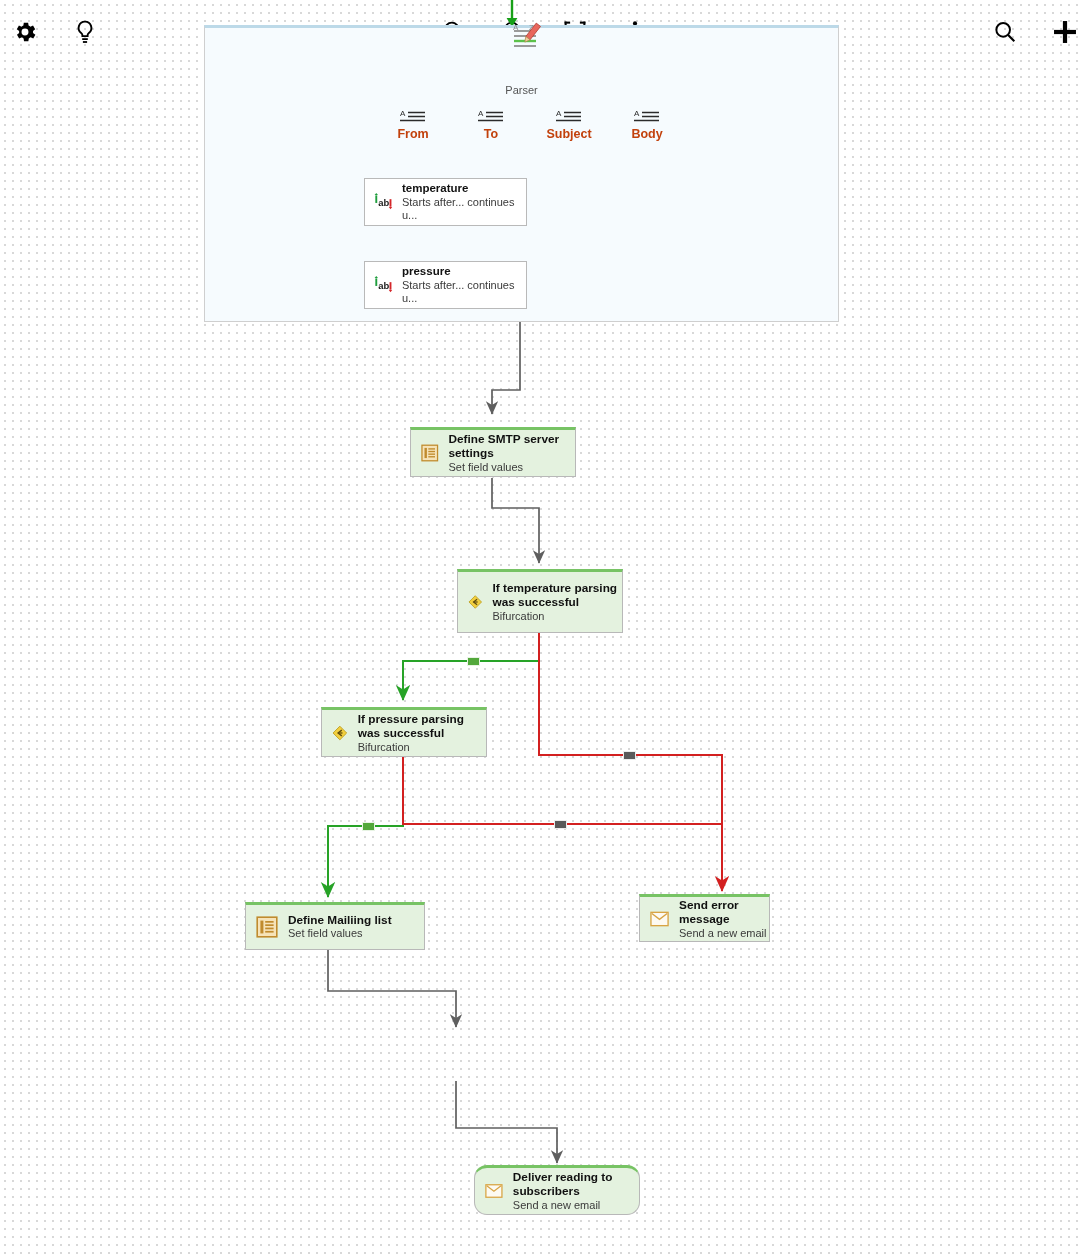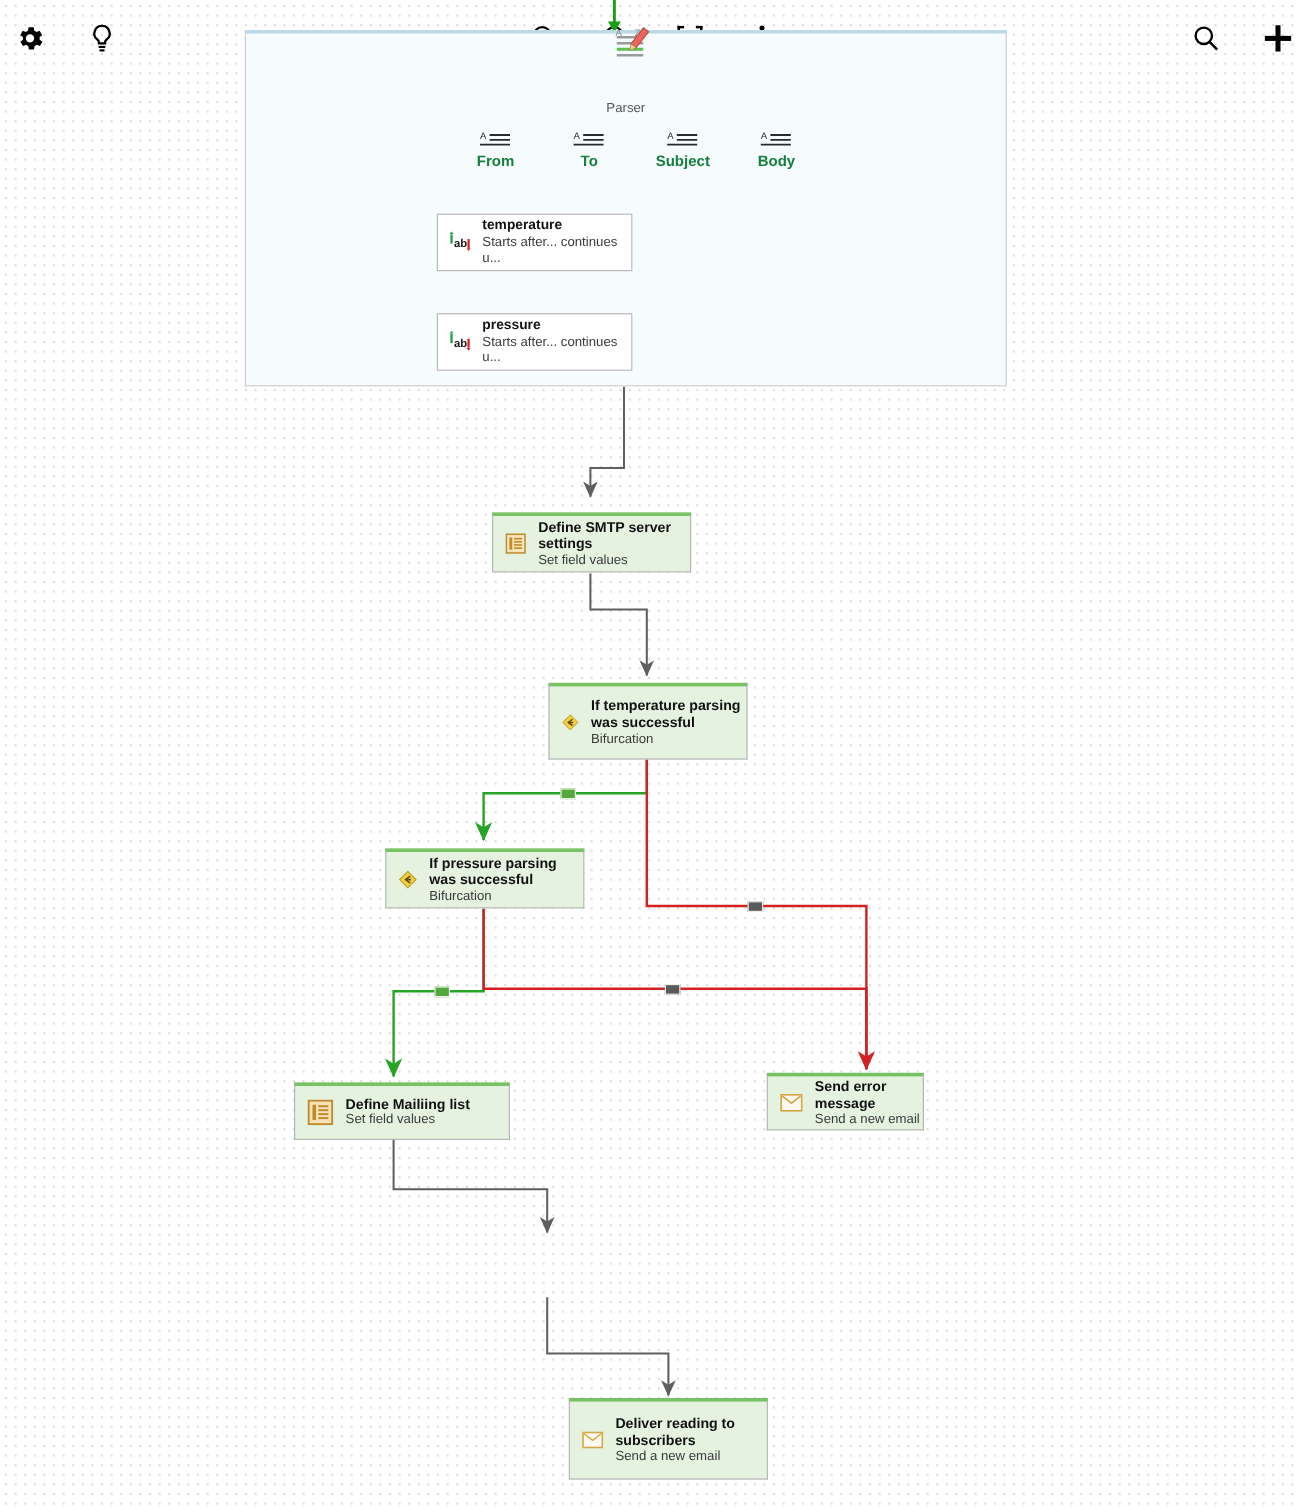--- a/index.html
+++ b/index.html
@@ -86,7 +86,7 @@
   .field-tab-label {
     margin-top: 3px;
     font-size: 12.5px;
-    color: #15803d;
+    color: #c2410c;
     font-weight: bold;
   }
 

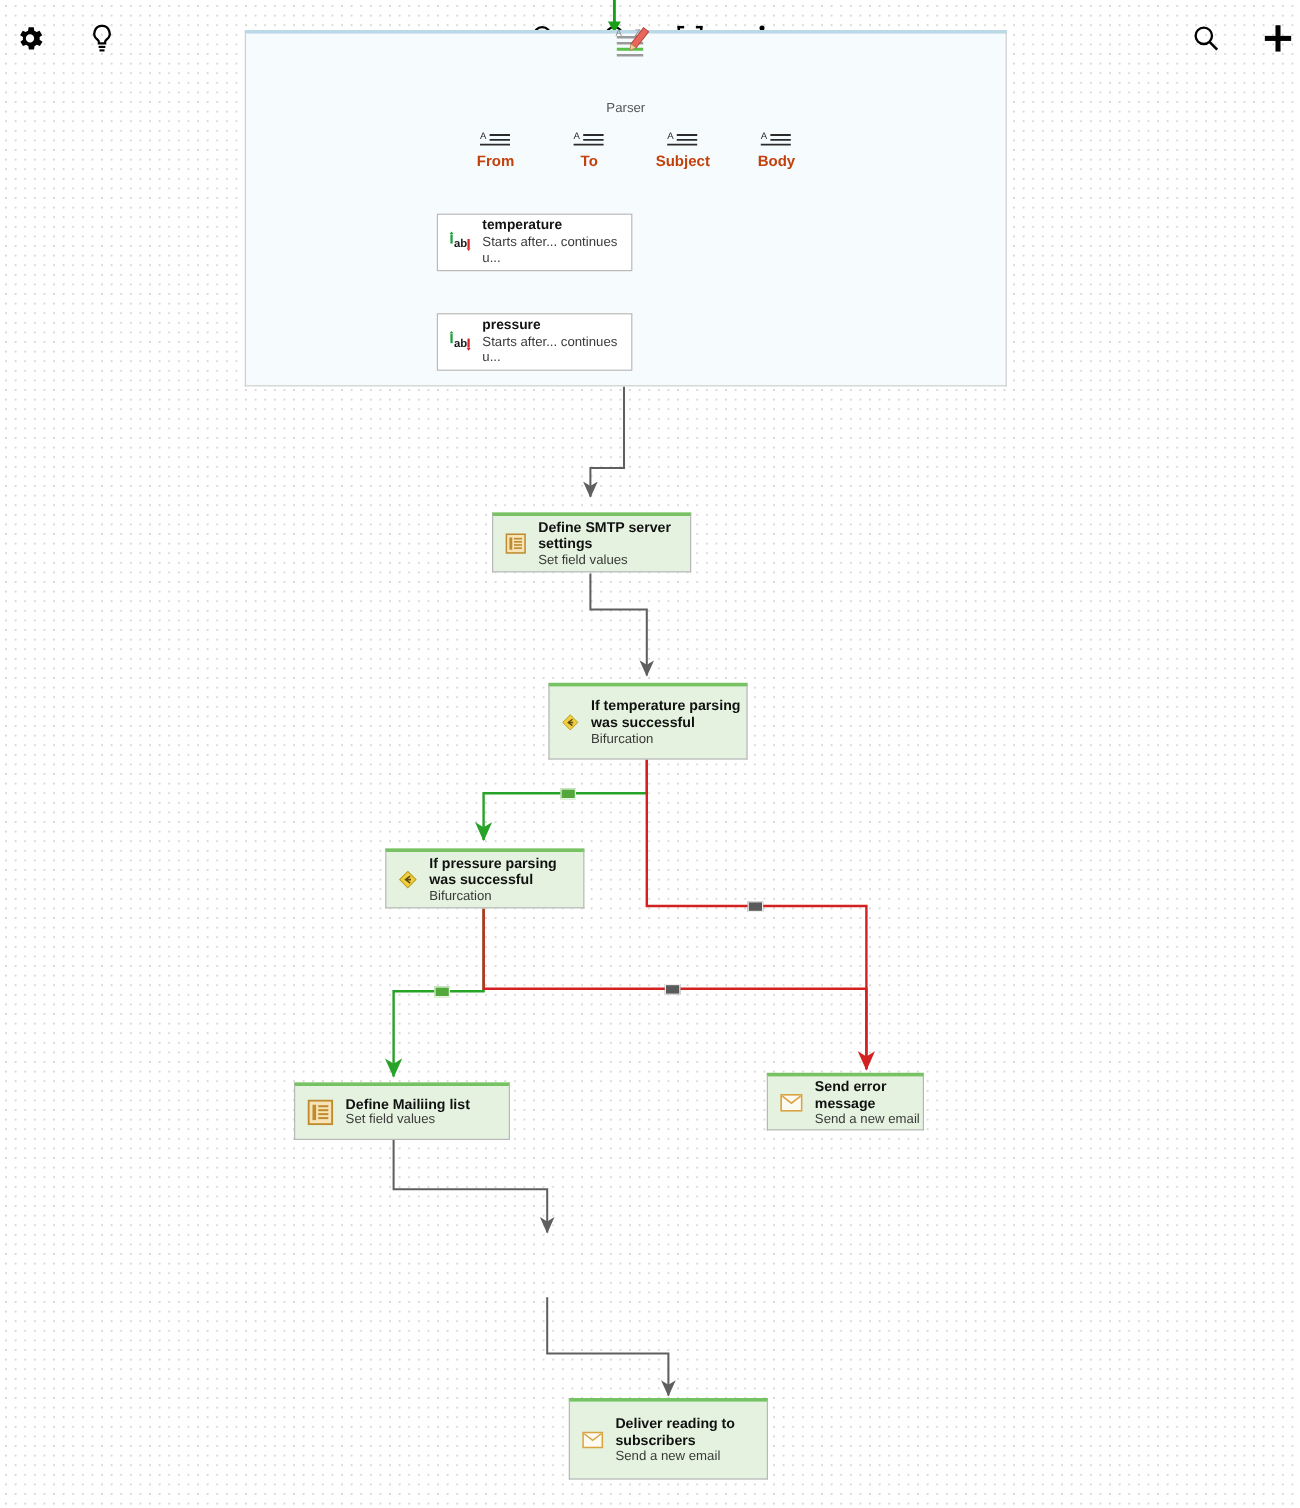--- a/index.html
+++ b/index.html
@@ -439,7 +439,7 @@
   </div>
 
 
-  <div class="node" style="left:474px; top:1165px; width:166px; height:68px;">
+  <div class="node" style="left:474px; top:1165px; width:166px; height:50px;border-radius:13px;">
     <svg width="24" height="20" viewBox="0 0 24 20">
       <rect x="1.2" y="1.6" width="21.6" height="16.8" fill="#fdfaf2" stroke="#d8a443" stroke-width="1.7"></rect>
       <path d="M2.4,3 L12,10.4 L21.6,3" fill="none" stroke="#d8a443" stroke-width="1.7"></path>

